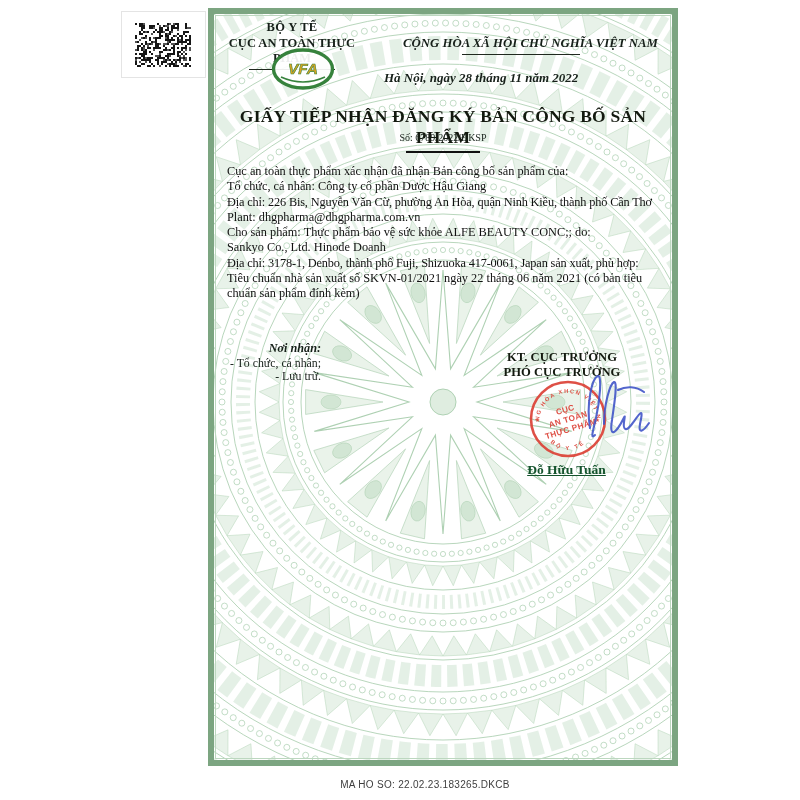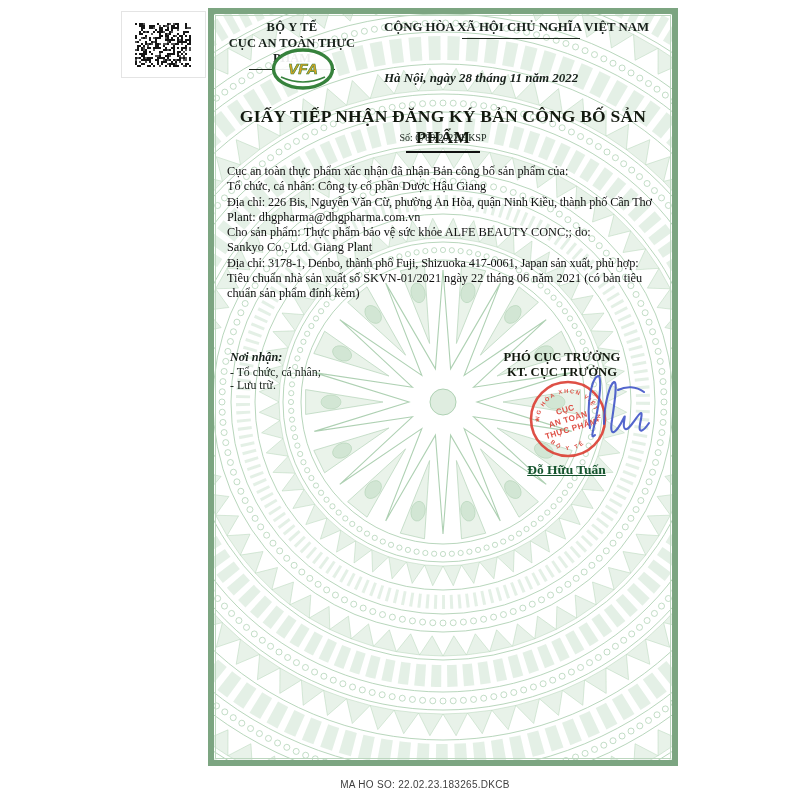--- a/index.html
+++ b/index.html
@@ -26,7 +26,7 @@
   .rule-sm { height:1px; background:#20291f; margin:3px auto 0 auto; }
   .hdr-left .rule-sm { width:86px; }
   .logo { position:absolute; left:57px; top:33px; }
-  .hdr-right { position:absolute; left:170px; top:6px; width:274px; text-align:left; }
+  .hdr-right { position:absolute; left:170px; top:22px; width:274px; text-align:right;font-style:italic; }
   .hdr-right .l1 { font-weight:bold; font-size:12.8px; }
   .hdr-right .l2 { font-weight:bold; font-size:12.2px; margin-top:2px; }
   .hdr-right .rule-sm { width:118px; }

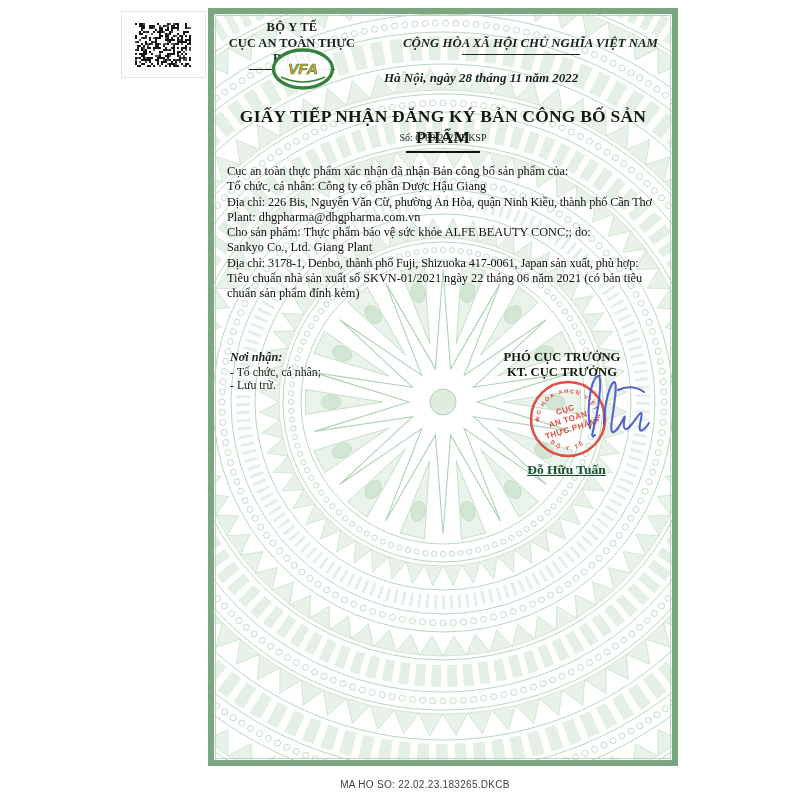--- a/index.html
+++ b/index.html
@@ -1799,7 +1799,7 @@
         <div class="tight">Địa chỉ: 226 Bis, Nguyễn Văn Cừ, phường An Hòa, quận Ninh Kiều, thành phố Cần Thơ</div>
         <div>Plant: dhgpharma@dhgpharma.com.vn</div>
         <div>Cho sản phẩm: Thực phẩm bảo vệ sức khỏe ALFE BEAUTY CONC;; do:</div>
-        <div>Sankyo Co., Ltd. Giang Plant</div>
+        <div>Sankyo Co., Ltd. Hinode Doanh</div>
         <div class="tight">Địa chỉ: 3178-1, Denbo, thành phố Fuji, Shizuoka 417-0061, Japan sản xuất, phù hợp:</div>
         <div>Tiêu chuẩn nhà sản xuất số SKVN-01/2021 ngày 22 tháng 06 năm 2021 (có bản tiêu chuẩn sản phẩm đính kèm)</div>
       </div>

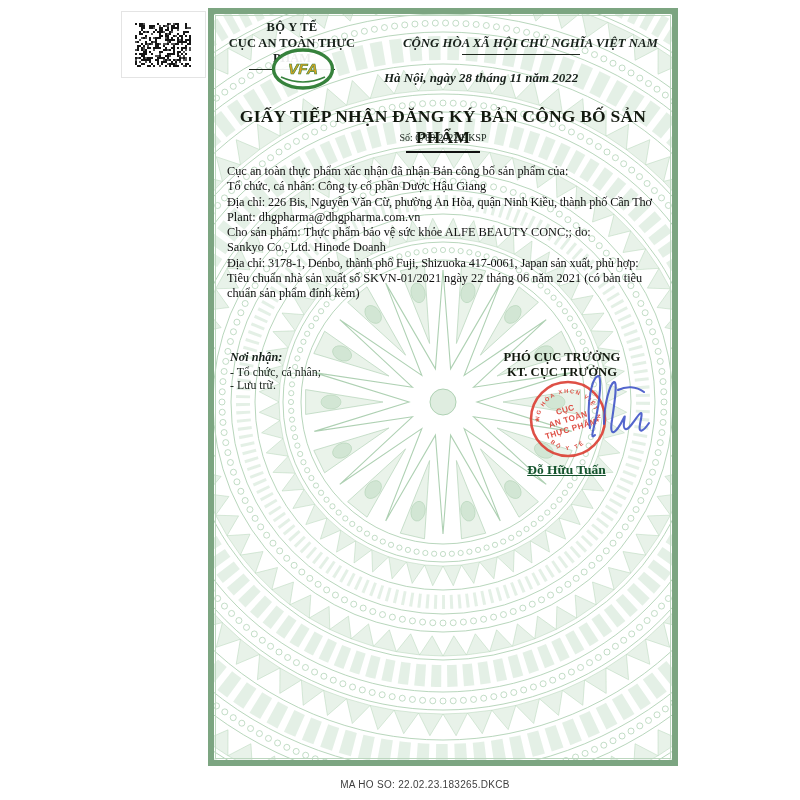--- a/index.html
+++ b/index.html
@@ -48,7 +48,7 @@
   .body-text .disclaimer { margin-top:4px; }
 
   
-  .recipients { position:absolute; left:16px; top:337px; font-size:11.8px; line-height:13.5px; }
+  .recipients { position:absolute; left:16px; top:328px; font-size:11.8px; line-height:13.5px;text-align:right; }
   .rec-label { font-weight:bold; font-style:italic; font-size:12.2px; margin-bottom:1px; }
   .sign-block { position:absolute; left:258px; top:336px; width:180px; text-align:center;
     font-weight:bold; font-size:12.6px; line-height:14.5px; color:#13190f; }

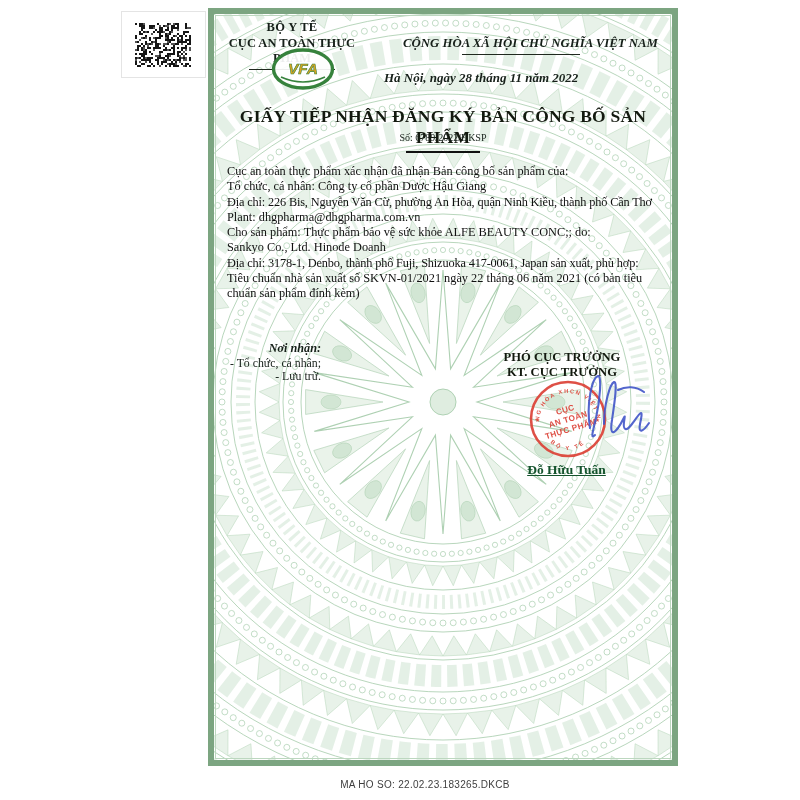--- a/index.html
+++ b/index.html
@@ -1811,8 +1811,8 @@
       </div>
 
       <div class="sign-block">
+        <div>KT. CỤC TRƯỞNG</div>
         <div>PHÓ CỤC TRƯỞNG</div>
-        <div>KT. CỤC TRƯỞNG</div>
       </div>
 
       <svg class="stamp" width="82" height="82" viewBox="0 0 82 82" opacity="0.92">

